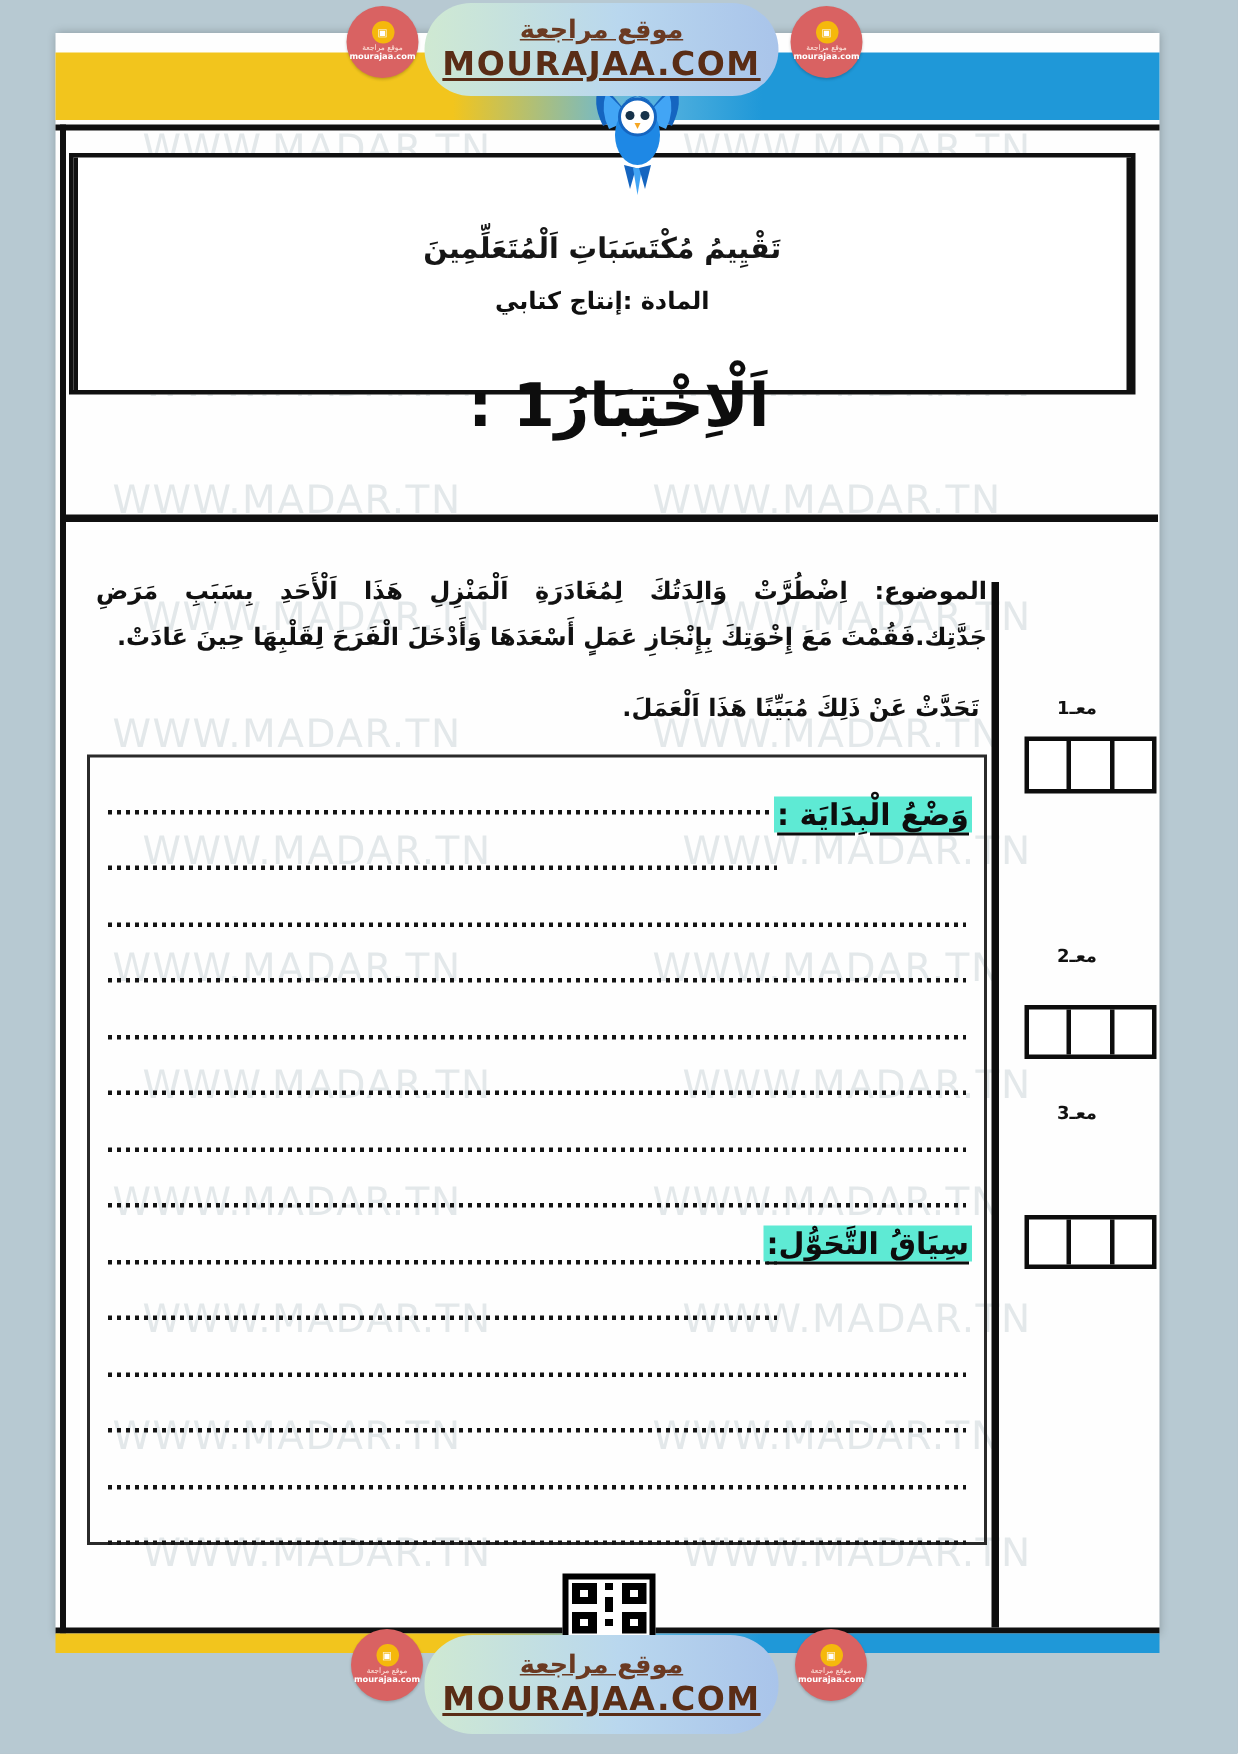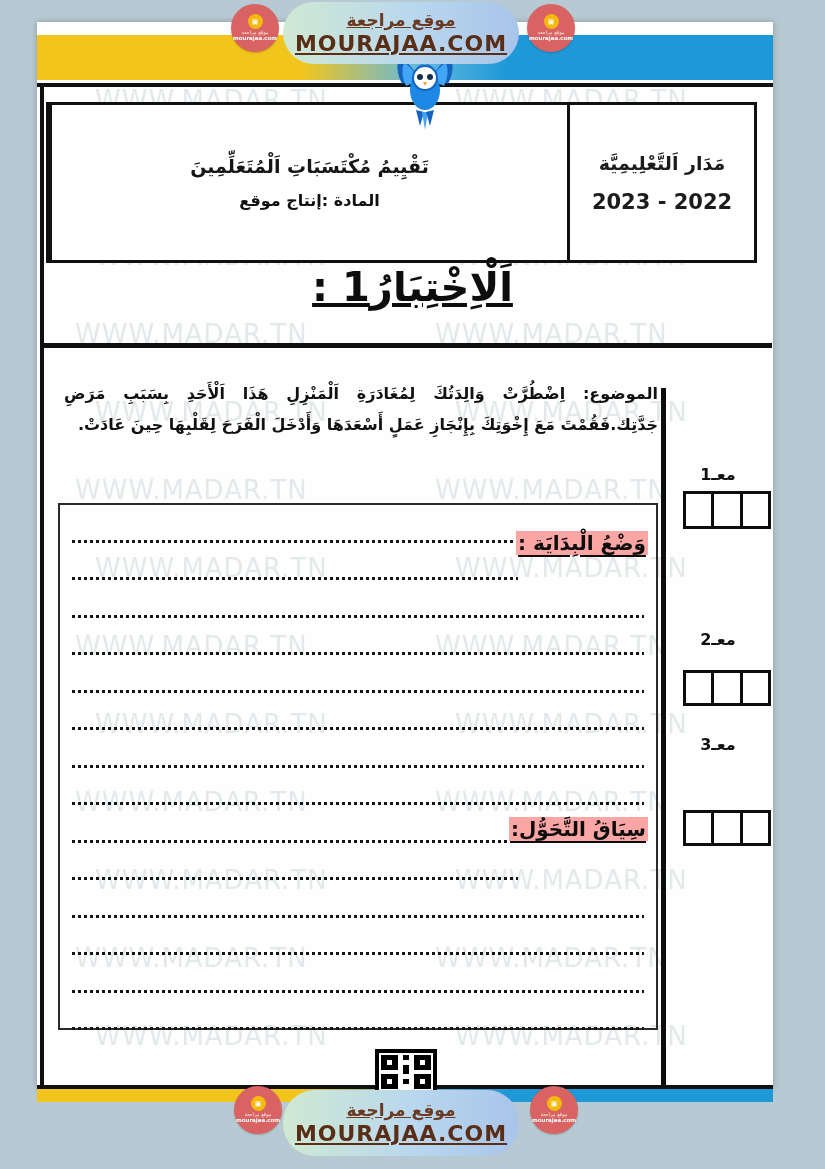--- a/index.html
+++ b/index.html
@@ -163,10 +163,6 @@
   <div class="band band-bottom"></div>
 
   <div class="header-table" dir="rtl">
-    <div class="ht-cell cell-school">
-      <div class="school-name">مَدَار اَلتَّعْلِيمِيَّة</div>
-      <div class="school-year">2022 - 2023</div>
-    </div>
     <div class="ht-cell cell-title">
       <div class="title-l1">تَقْيِيمُ مُكْتَسَبَاتِ اَلْمُتَعَلِّمِينَ</div>
       <div class="title-subject">المادة :إنتاج موقع</div>

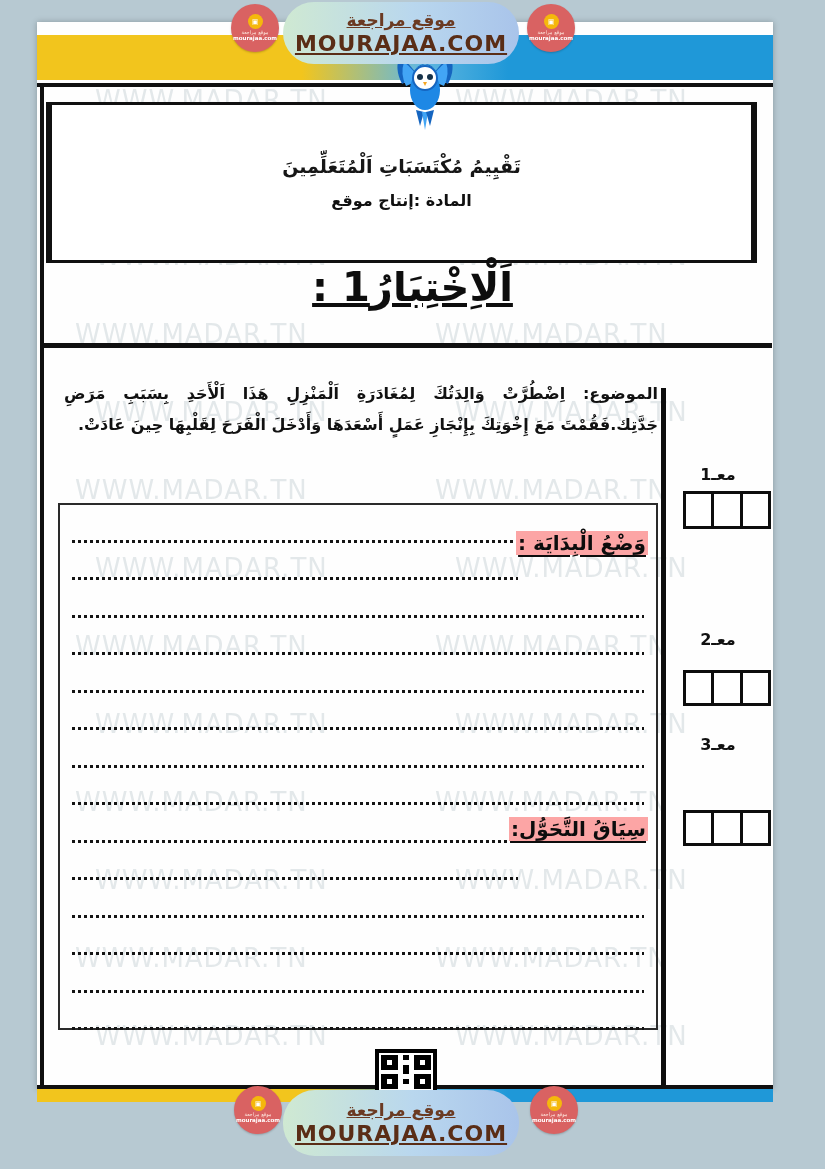--- a/index.html
+++ b/index.html
@@ -165,7 +165,7 @@
   <div class="header-table" dir="rtl">
     <div class="ht-cell cell-title">
       <div class="title-l1">تَقْيِيمُ مُكْتَسَبَاتِ اَلْمُتَعَلِّمِينَ</div>
-      <div class="title-subject">المادة :إنتاج موقع</div>
+      <div class="title-subject">المادة :إنتاج كتابي</div>
     </div>
   </div>
 

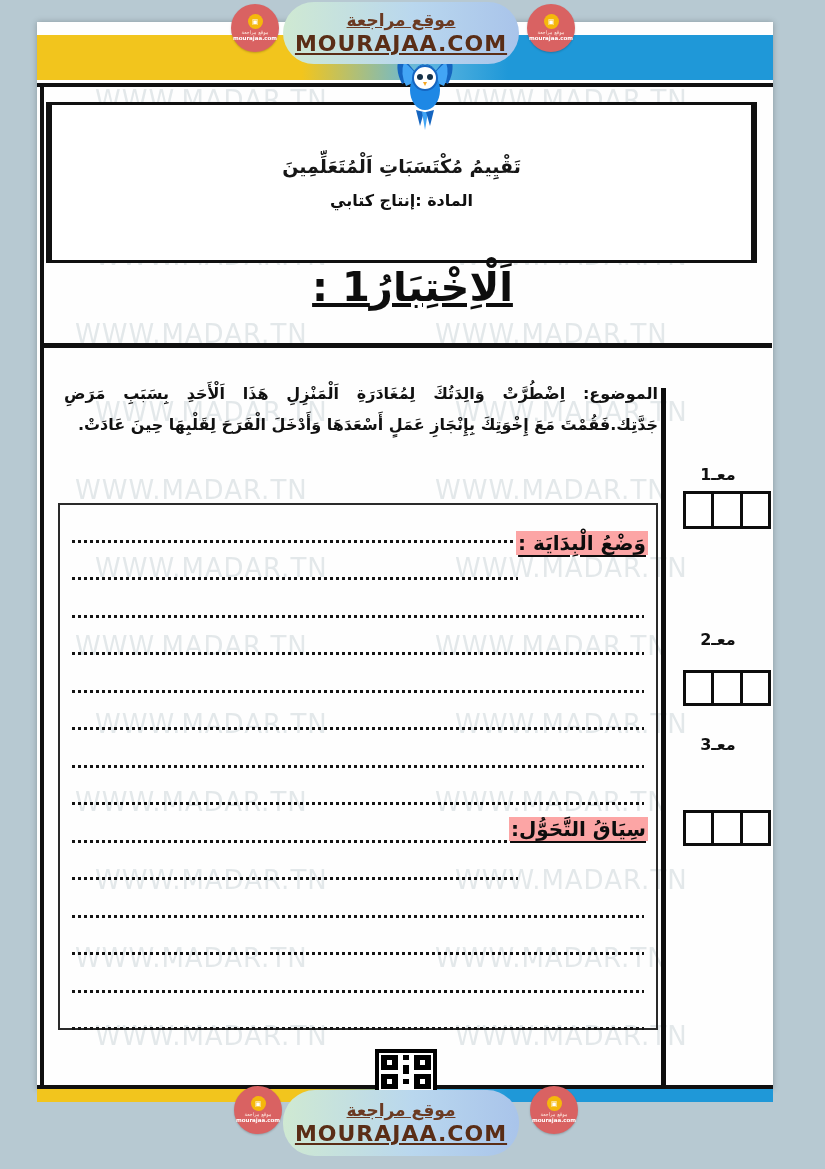--- a/index.html
+++ b/index.html
@@ -55,8 +55,8 @@
   .owl { position:absolute; left:394px; top:54px; width:62px; height:76px; z-index:4; }
   
   .exam-title {
-    position:absolute; left:0; top:264px; width:100%; text-align:center; z-index:2;
-    font-size:40px; font-weight:bold; color:#0d0d0d;text-decoration:underline;
+    position:absolute; left:0; top:248px; width:100%; text-align:center; z-index:2;
+    font-size:40px; font-weight:bold; color:#0d0d0d;
   }
   
   .subject-text {

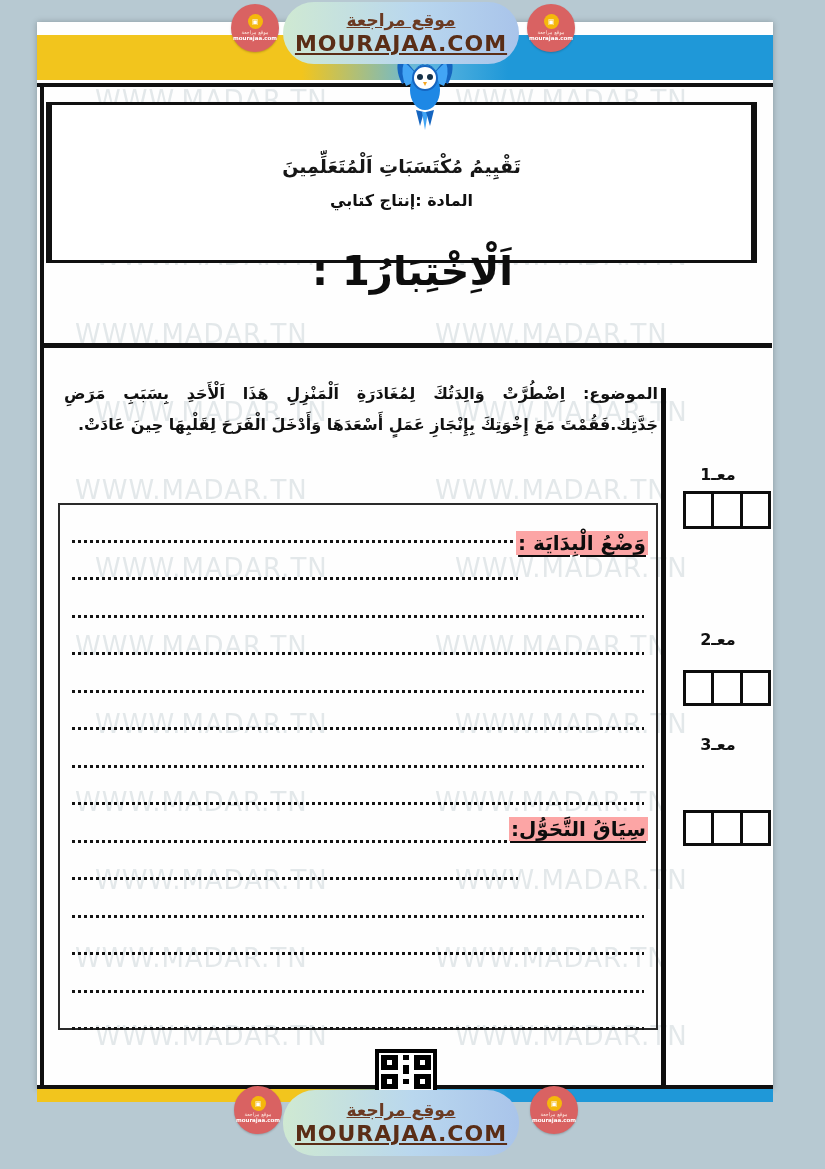--- a/index.html
+++ b/index.html
@@ -193,6 +193,7 @@
 
   <div class="divider-bar"></div>
 
+  <div class="instruction">تَحَدَّثْ عَنْ ذَلِكَ مُبَيِّنًا هَذَا اَلْعَمَلَ.</div>
 
   <div class="writing-box">
     <div class="wline short">

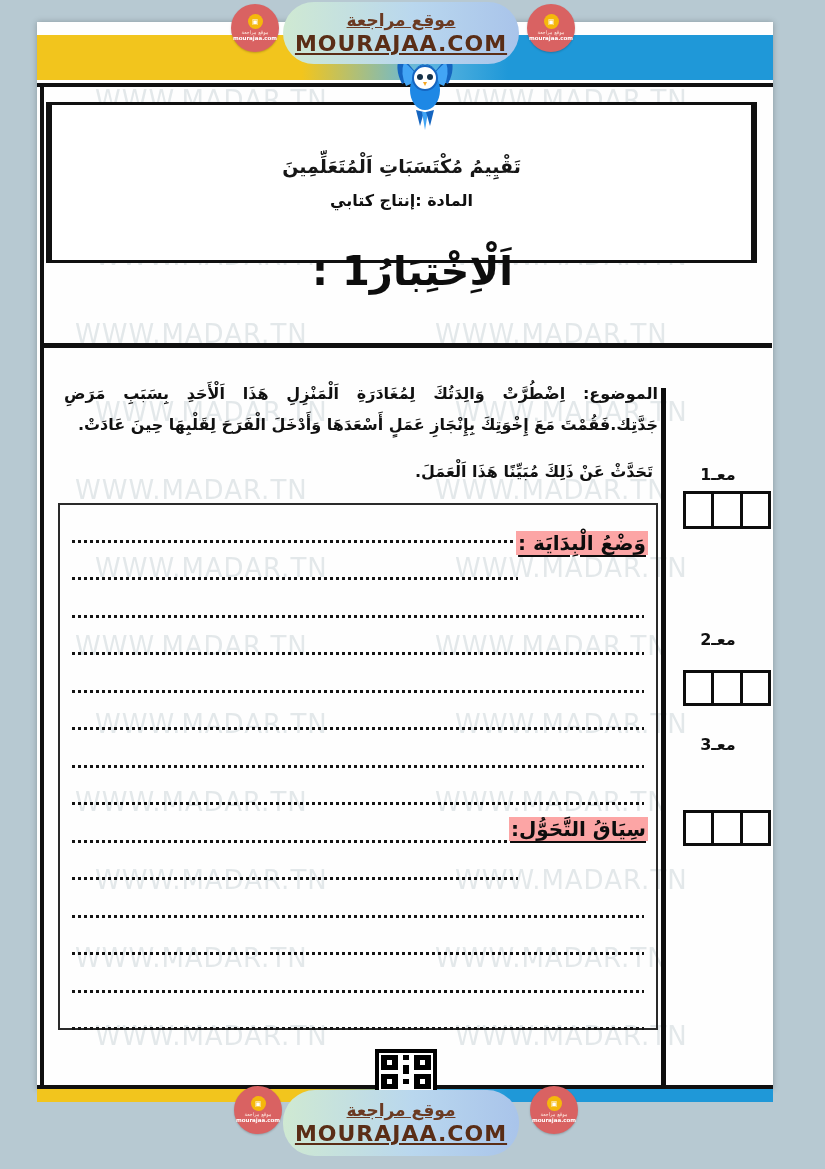--- a/index.html
+++ b/index.html
@@ -86,7 +86,7 @@
   .sec-label-2 { top:312px;margin-left:34px; }
   
   .crit-label { position:absolute; left:665px; width:106px; text-align:center; z-index:2;
-    font-size:16px; font-weight:600; color:#111; direction:rtl; }
+    font-size:12px; font-weight:600; color:#111; direction:rtl; }
   .crit-box { position:absolute; left:683px; width:88px; height:38px; z-index:2;
     border:3px solid #0d0d0d; display:flex; background:#fff; }
   .crit-cell { flex:1; border-right:3px solid #0d0d0d; }

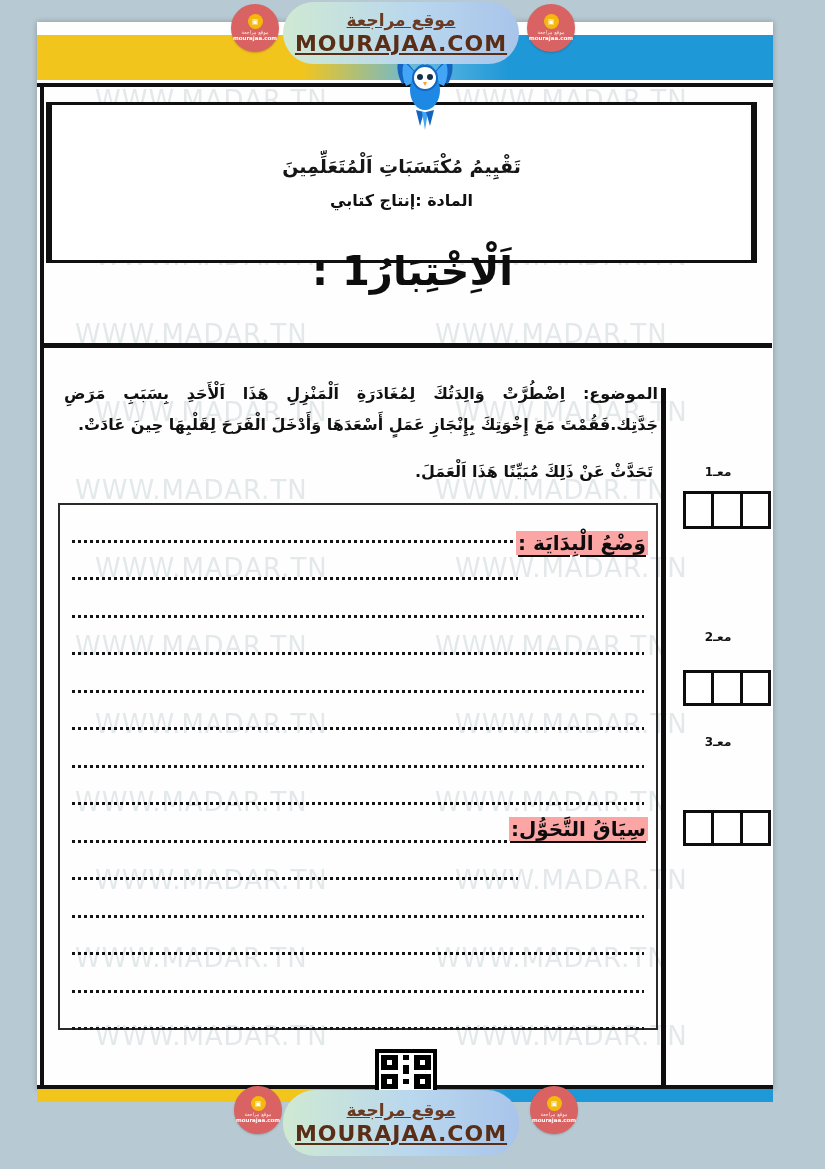--- a/index.html
+++ b/index.html
@@ -80,7 +80,7 @@
   .wline.short .dots { margin-right:138px; }
   .sec-label {
     position:absolute; right:8px; font-size:20px; font-weight:bold; color:#0d0d0d;
-    text-decoration:underline; text-underline-offset:5px; direction:rtl; background:#fca5a5; padding:0 2px;
+    text-decoration:underline; text-underline-offset:5px; direction:rtl; background:#5eead4; padding:0 2px;
   }
   .sec-label-1 { top:26px; }
   .sec-label-2 { top:312px;margin-left:34px; }

